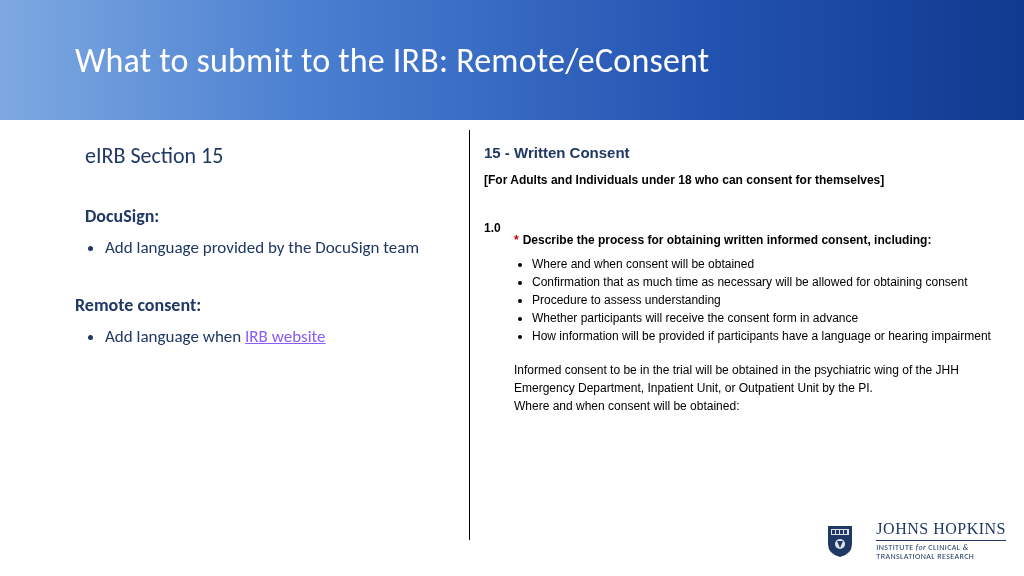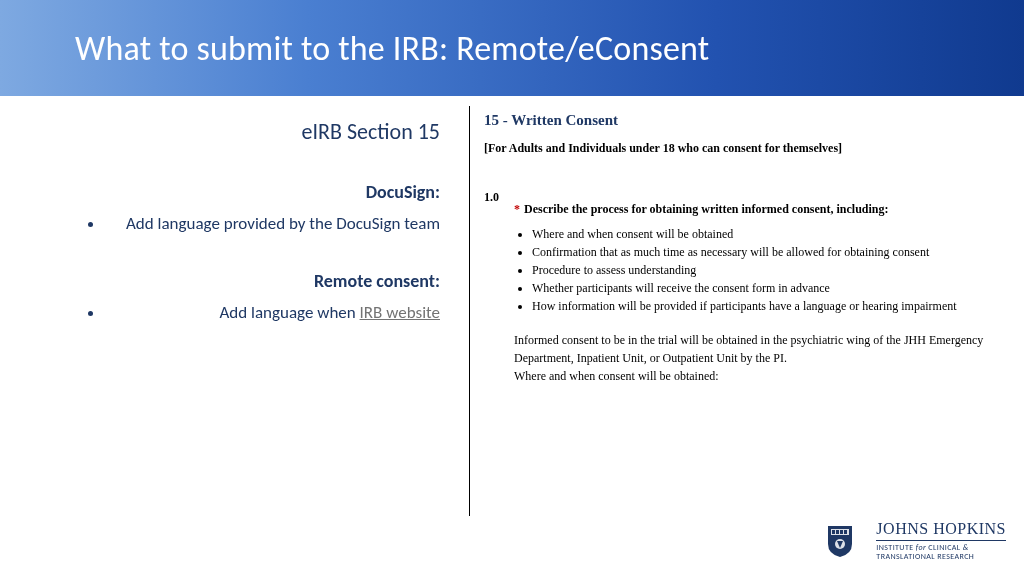--- a/index.html
+++ b/index.html
@@ -6,7 +6,7 @@
   html, body { width: 1024px; height: 576px; font-family: "Segoe UI", Calibri, Arial, sans-serif; overflow: hidden; background: #fff; }
   .header {
     width: 100%;
-    height: 96px;
+    height: 120px;
     background: linear-gradient(90deg, #7ea9e1 0%, #4a7fd1 30%, #2252b0 70%, #103a8f 100%);
     display: flex;
     align-items: center;

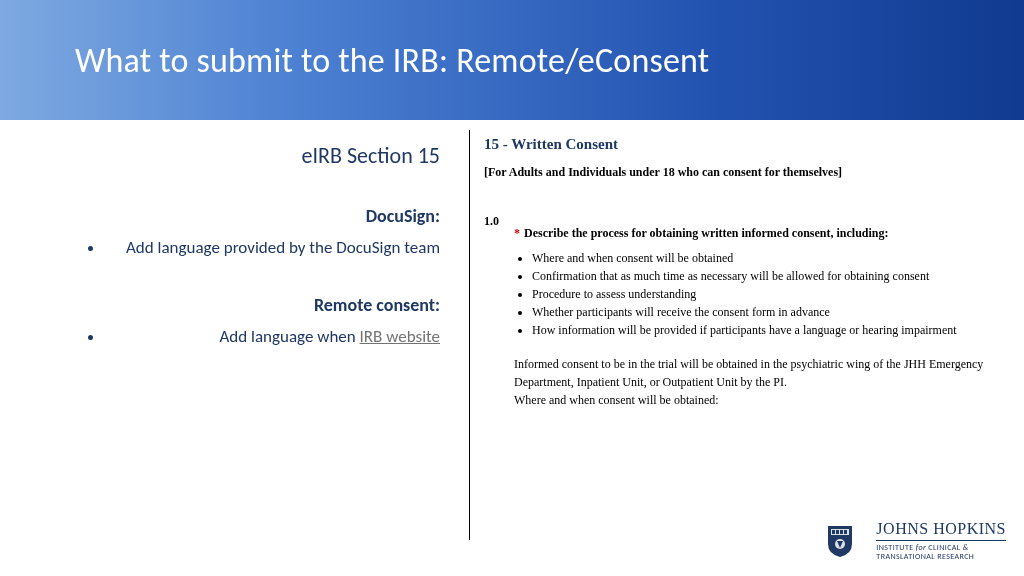--- a/index.html
+++ b/index.html
@@ -23,7 +23,6 @@
     padding: 22px 30px 0 85px;
     position: relative;
     color: #1f3864;
-    text-align: right;
   }
   .left::after {
     content: "";

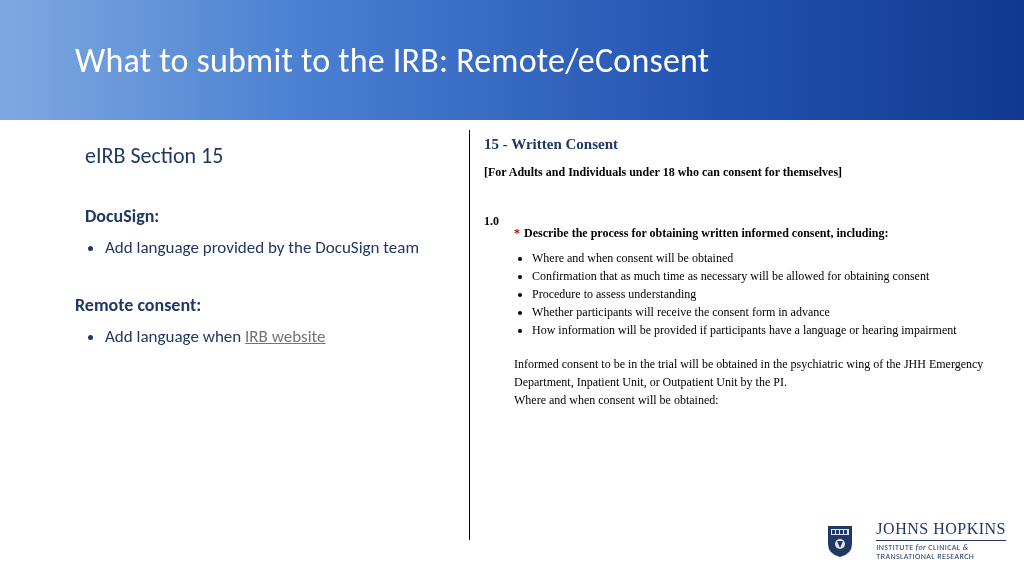--- a/index.html
+++ b/index.html
@@ -41,8 +41,8 @@
   .remote-head { margin-left: -10px; }
   .right {
     flex: 1;
-    padding: 16px 20px 0 14px;
-    font-family: Liberation Serif, serif;
+    padding: 24px 20px 0 14px;
+    font-family: Liberation Sans, sans-serif;
   }
   .r-title { color: #1f3864; font-weight: 700; font-size: 15px; margin-bottom: 12px; }
   .r-sub { font-weight: 700; font-size: 12px; margin-bottom: 34px; color: #000; }

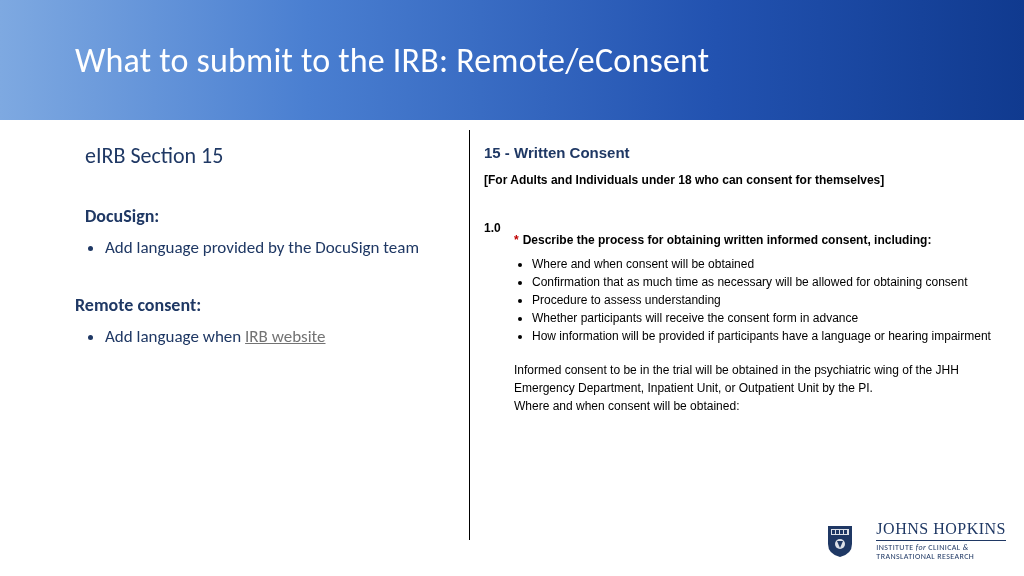--- a/index.html
+++ b/index.html
@@ -37,7 +37,7 @@
   .subhead { font-size: 18px; font-weight: 700; color: #1f3864; margin-bottom: 10px; }
   .bullets { list-style: disc; padding-left: 20px; margin-bottom: 34px; }
   .bullets li { font-size: 17px; color: #1f3864; font-weight: 400; line-height: 1.35; }
-  .link { color: #737373; }
+  .link { color: #8b5cf6; }
   .remote-head { margin-left: -10px; }
   .right {
     flex: 1;

